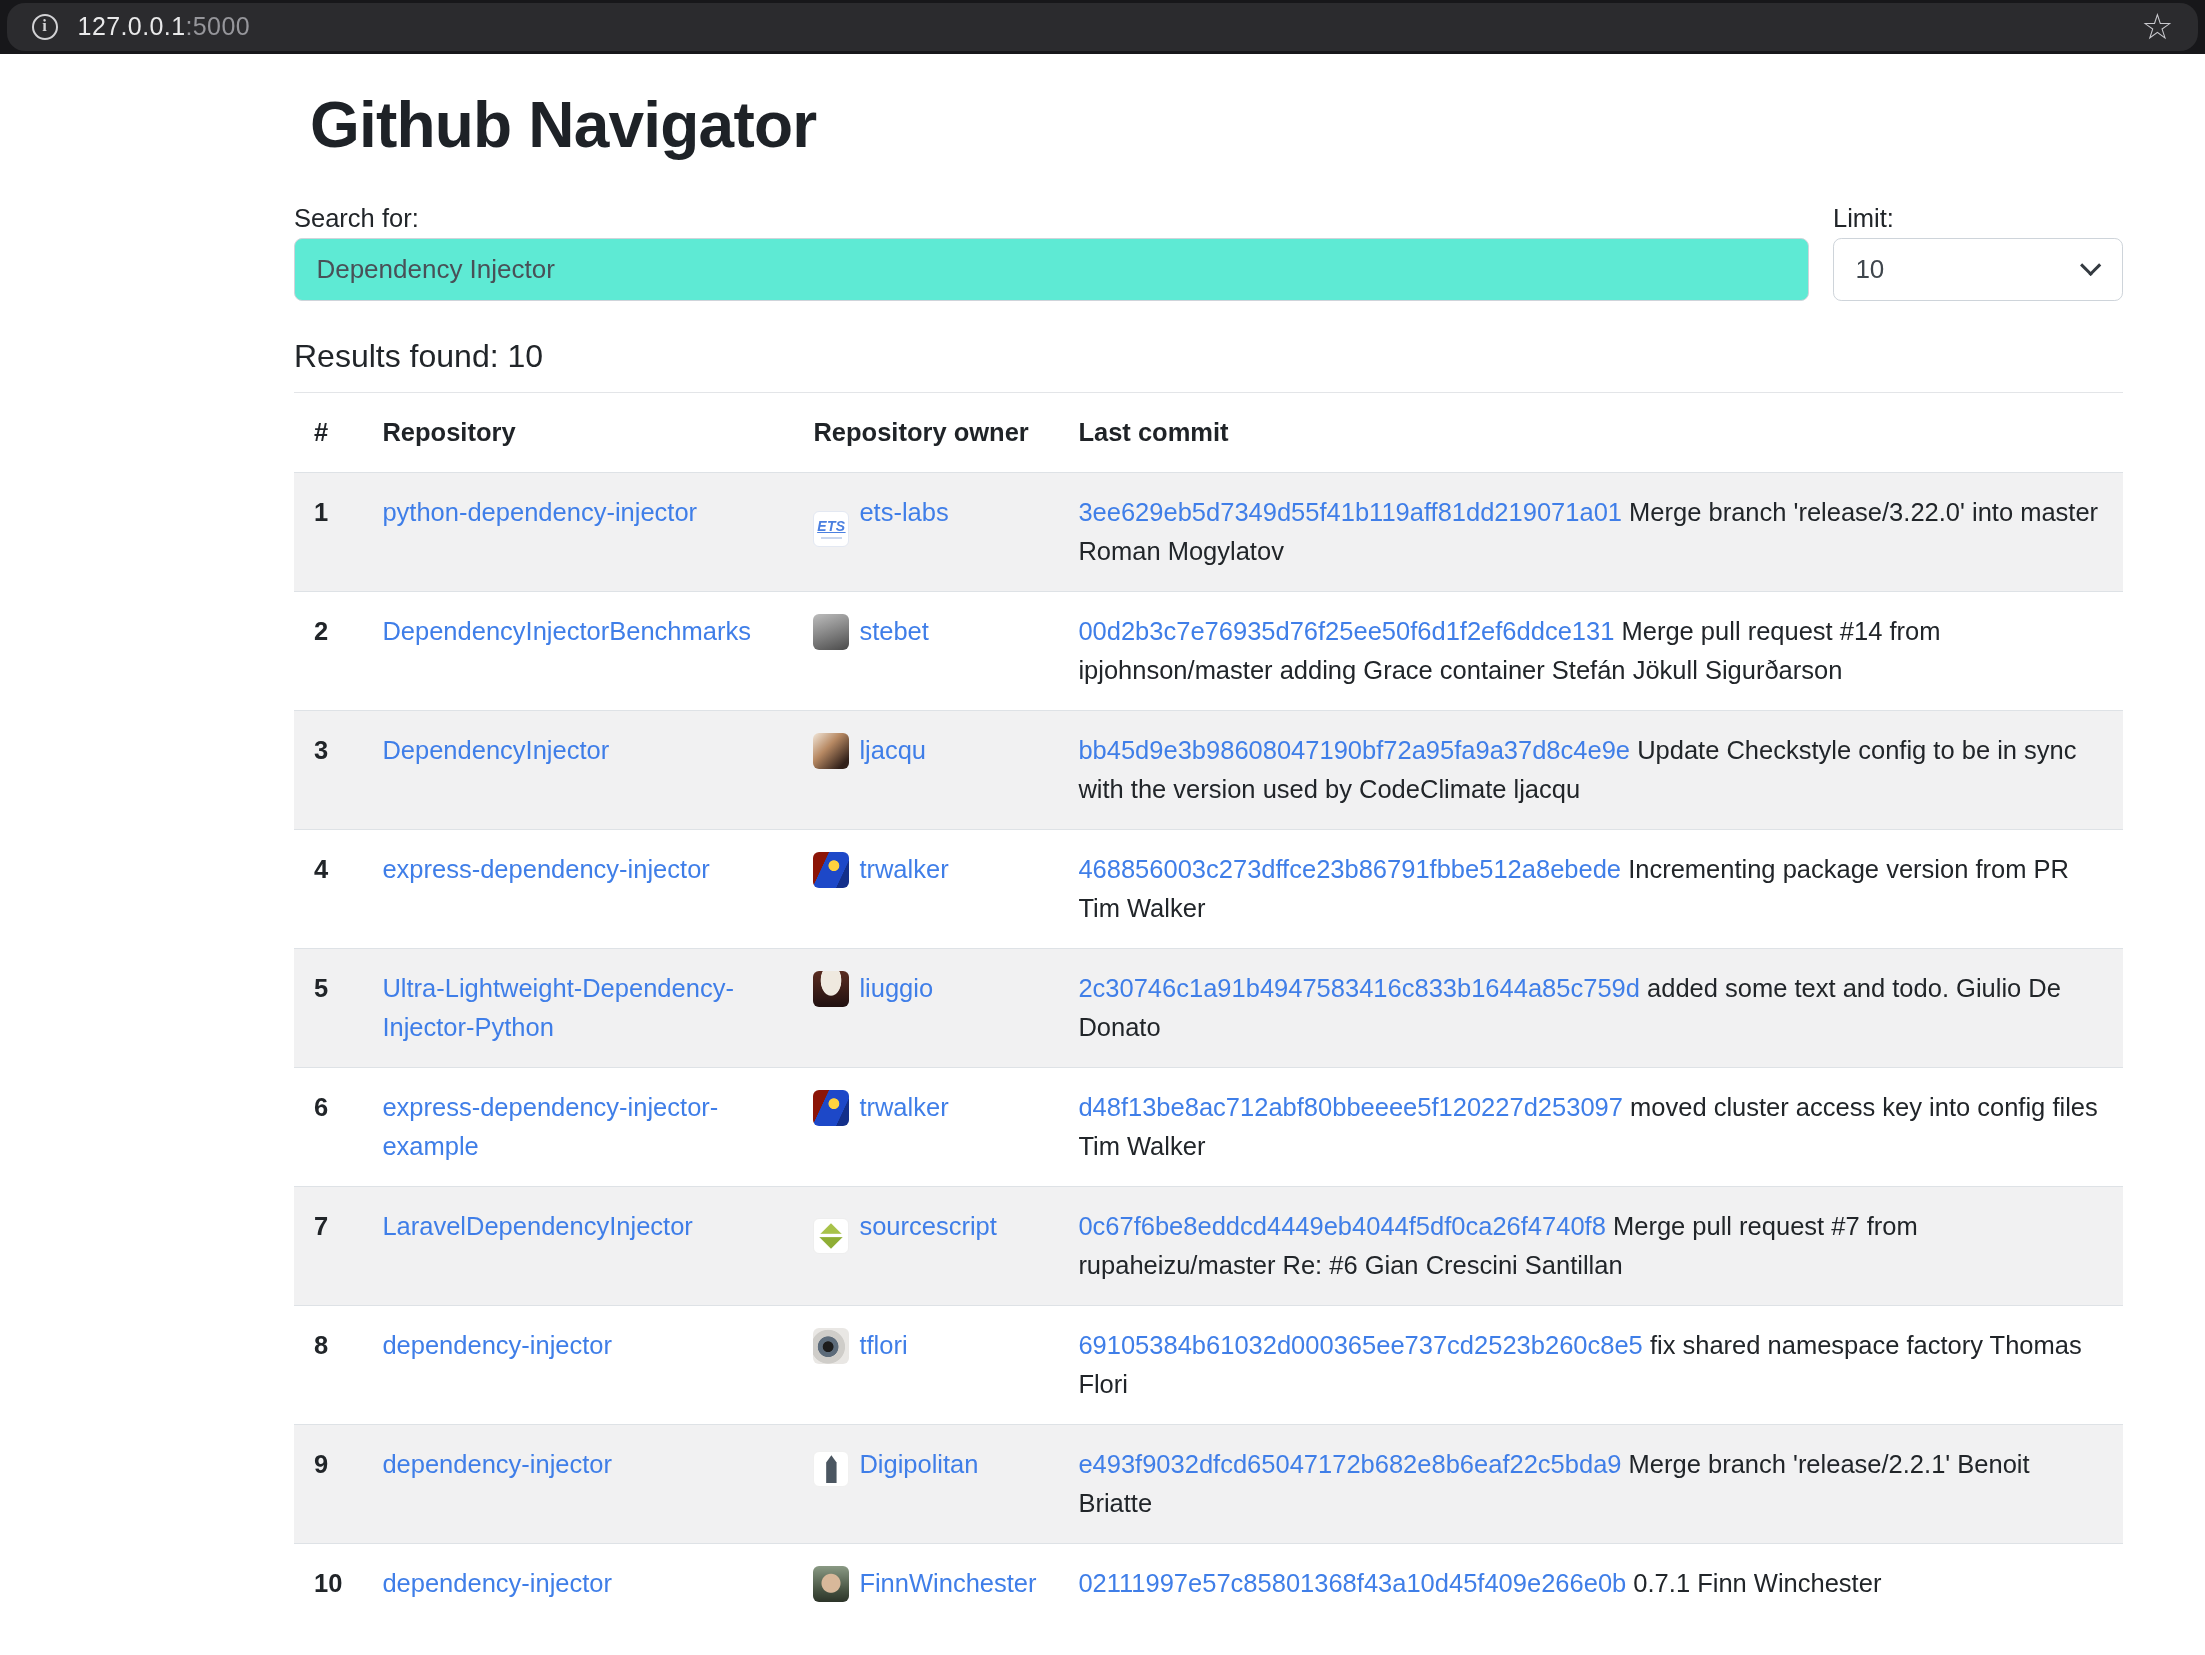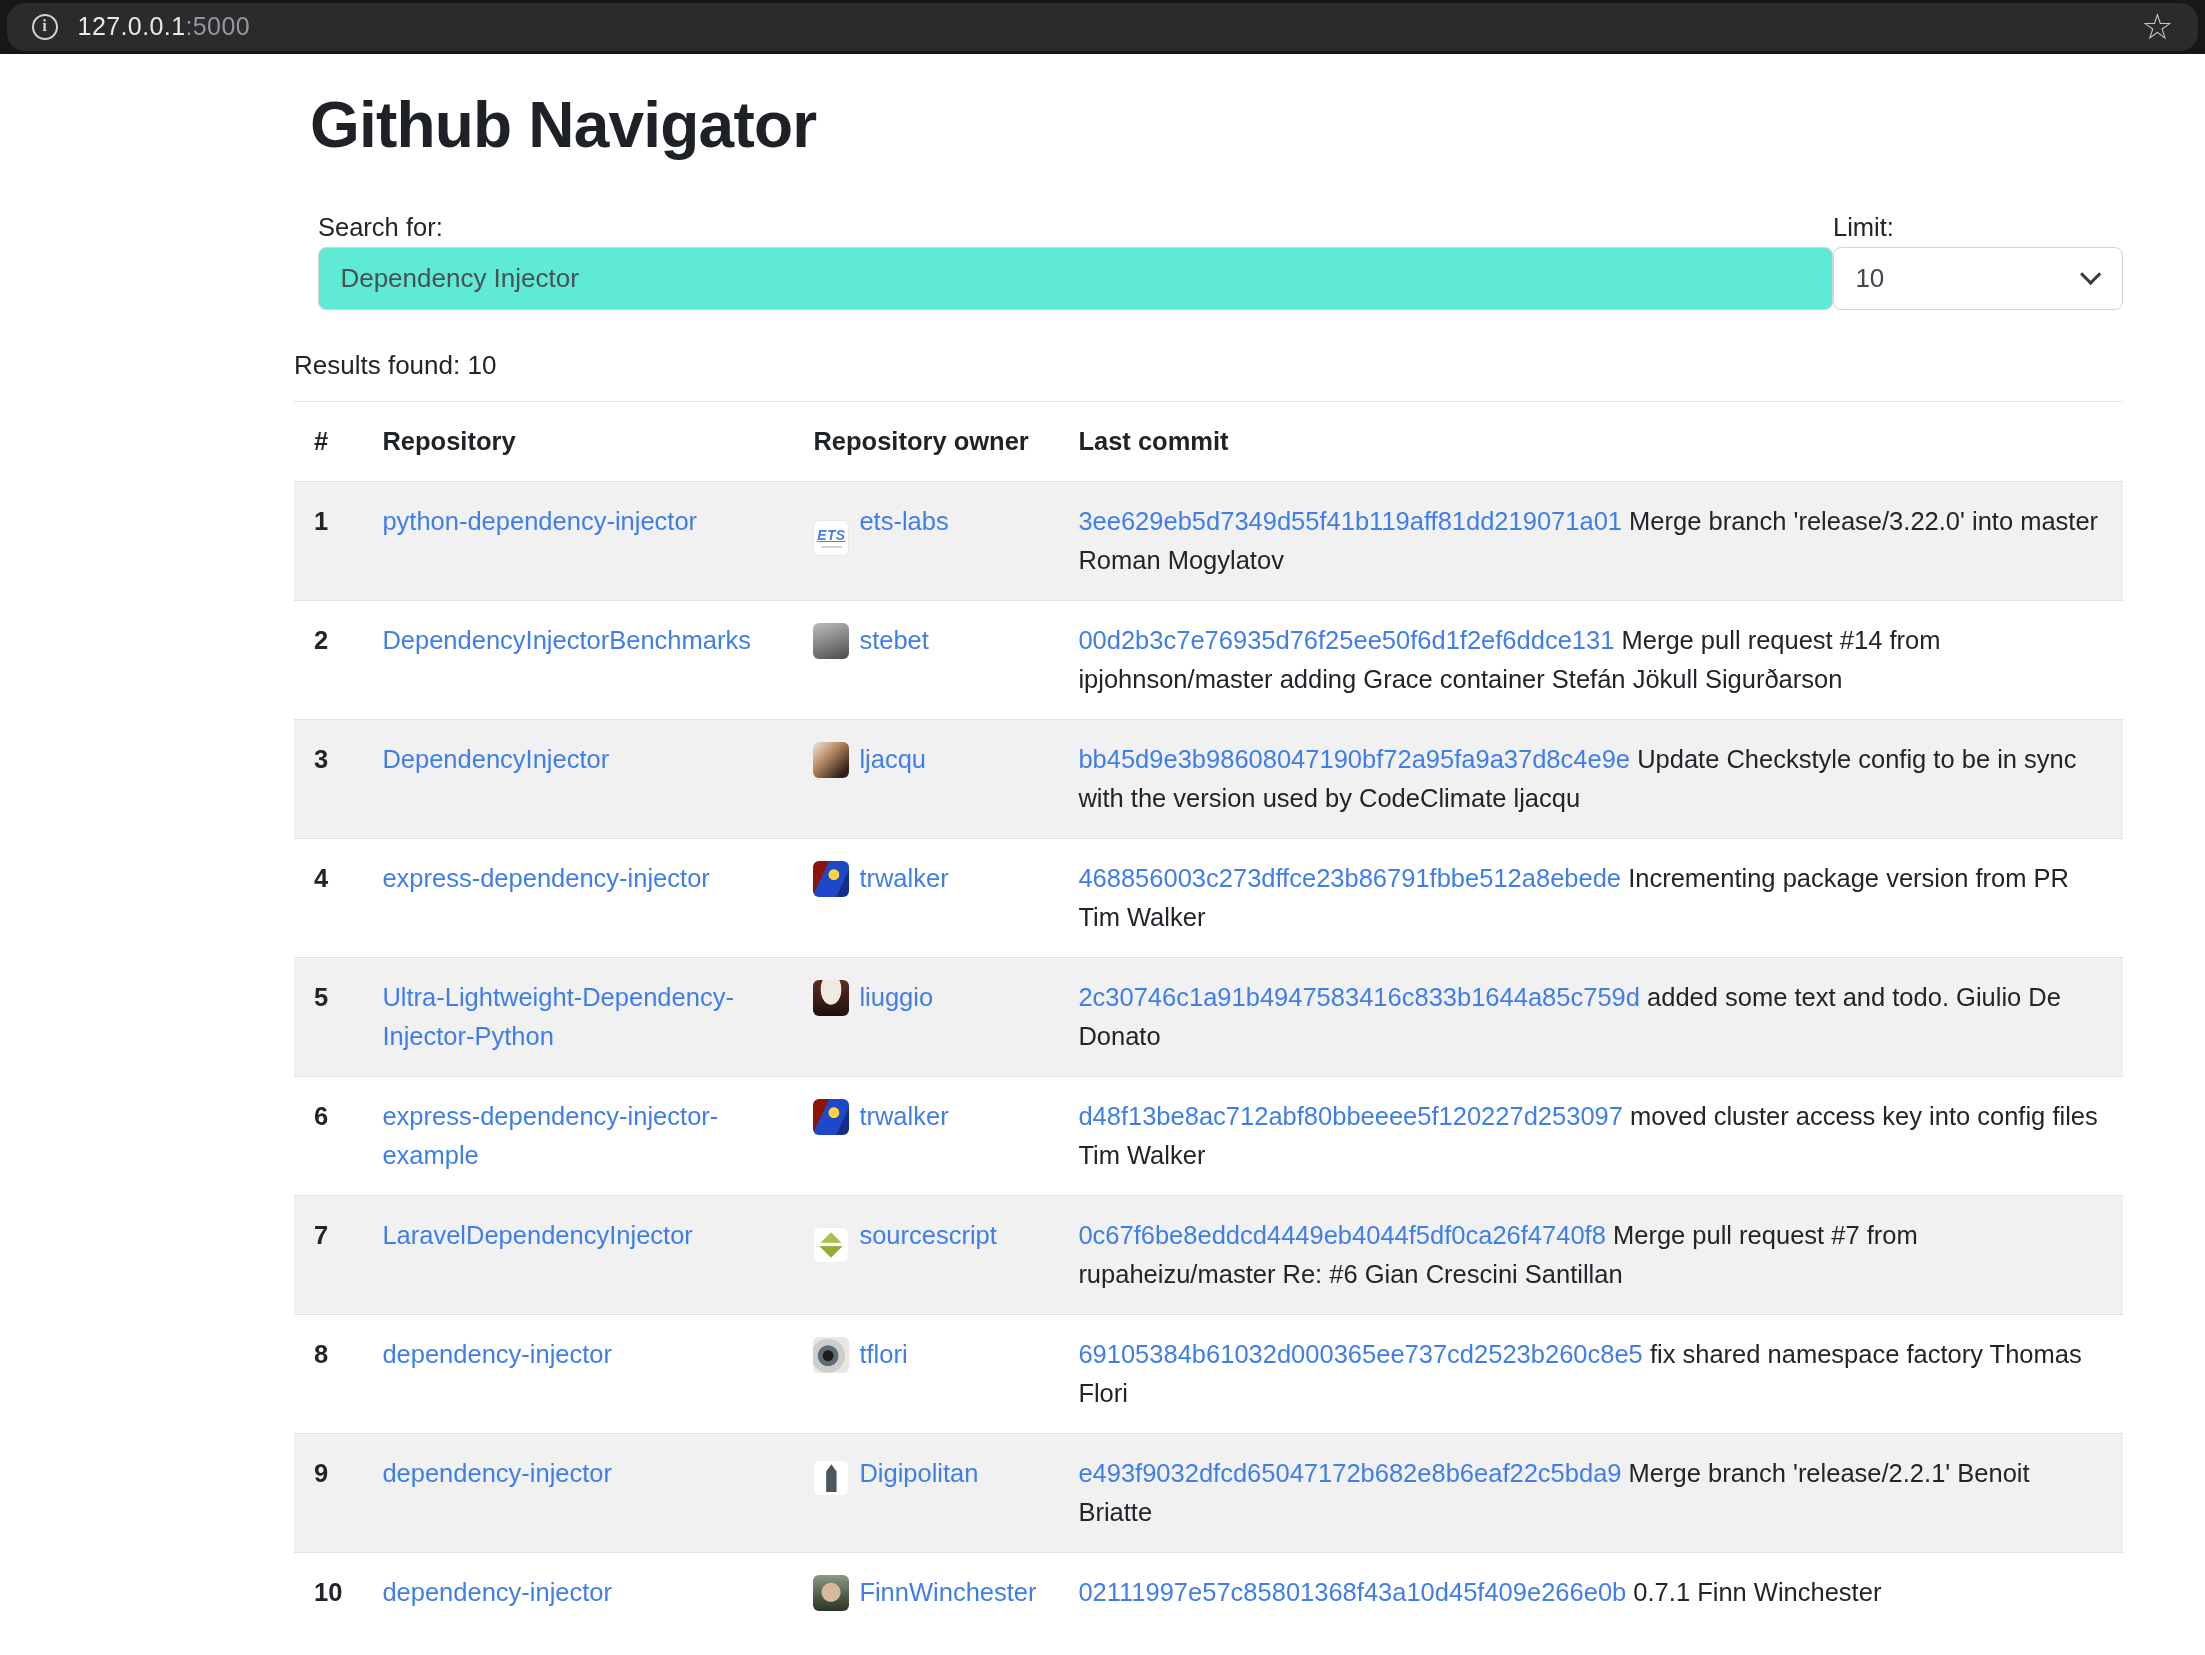--- a/index.html
+++ b/index.html
@@ -36,7 +36,7 @@
     color:#1e2227; letter-spacing:-0.8px;
   }
 
-  .form-row { margin-top:44px; display:flex; justify-content:flex-end; align-items:flex-start; }
+  .form-row { margin-top:35px; display:flex; justify-content:space-between; align-items:flex-start; }
   .field label { display:block; font-size:25.5px; line-height:39px; margin:0; color:#212529; }
   .field-search { width:1515px; }
   .field-limit  { width:290px; }

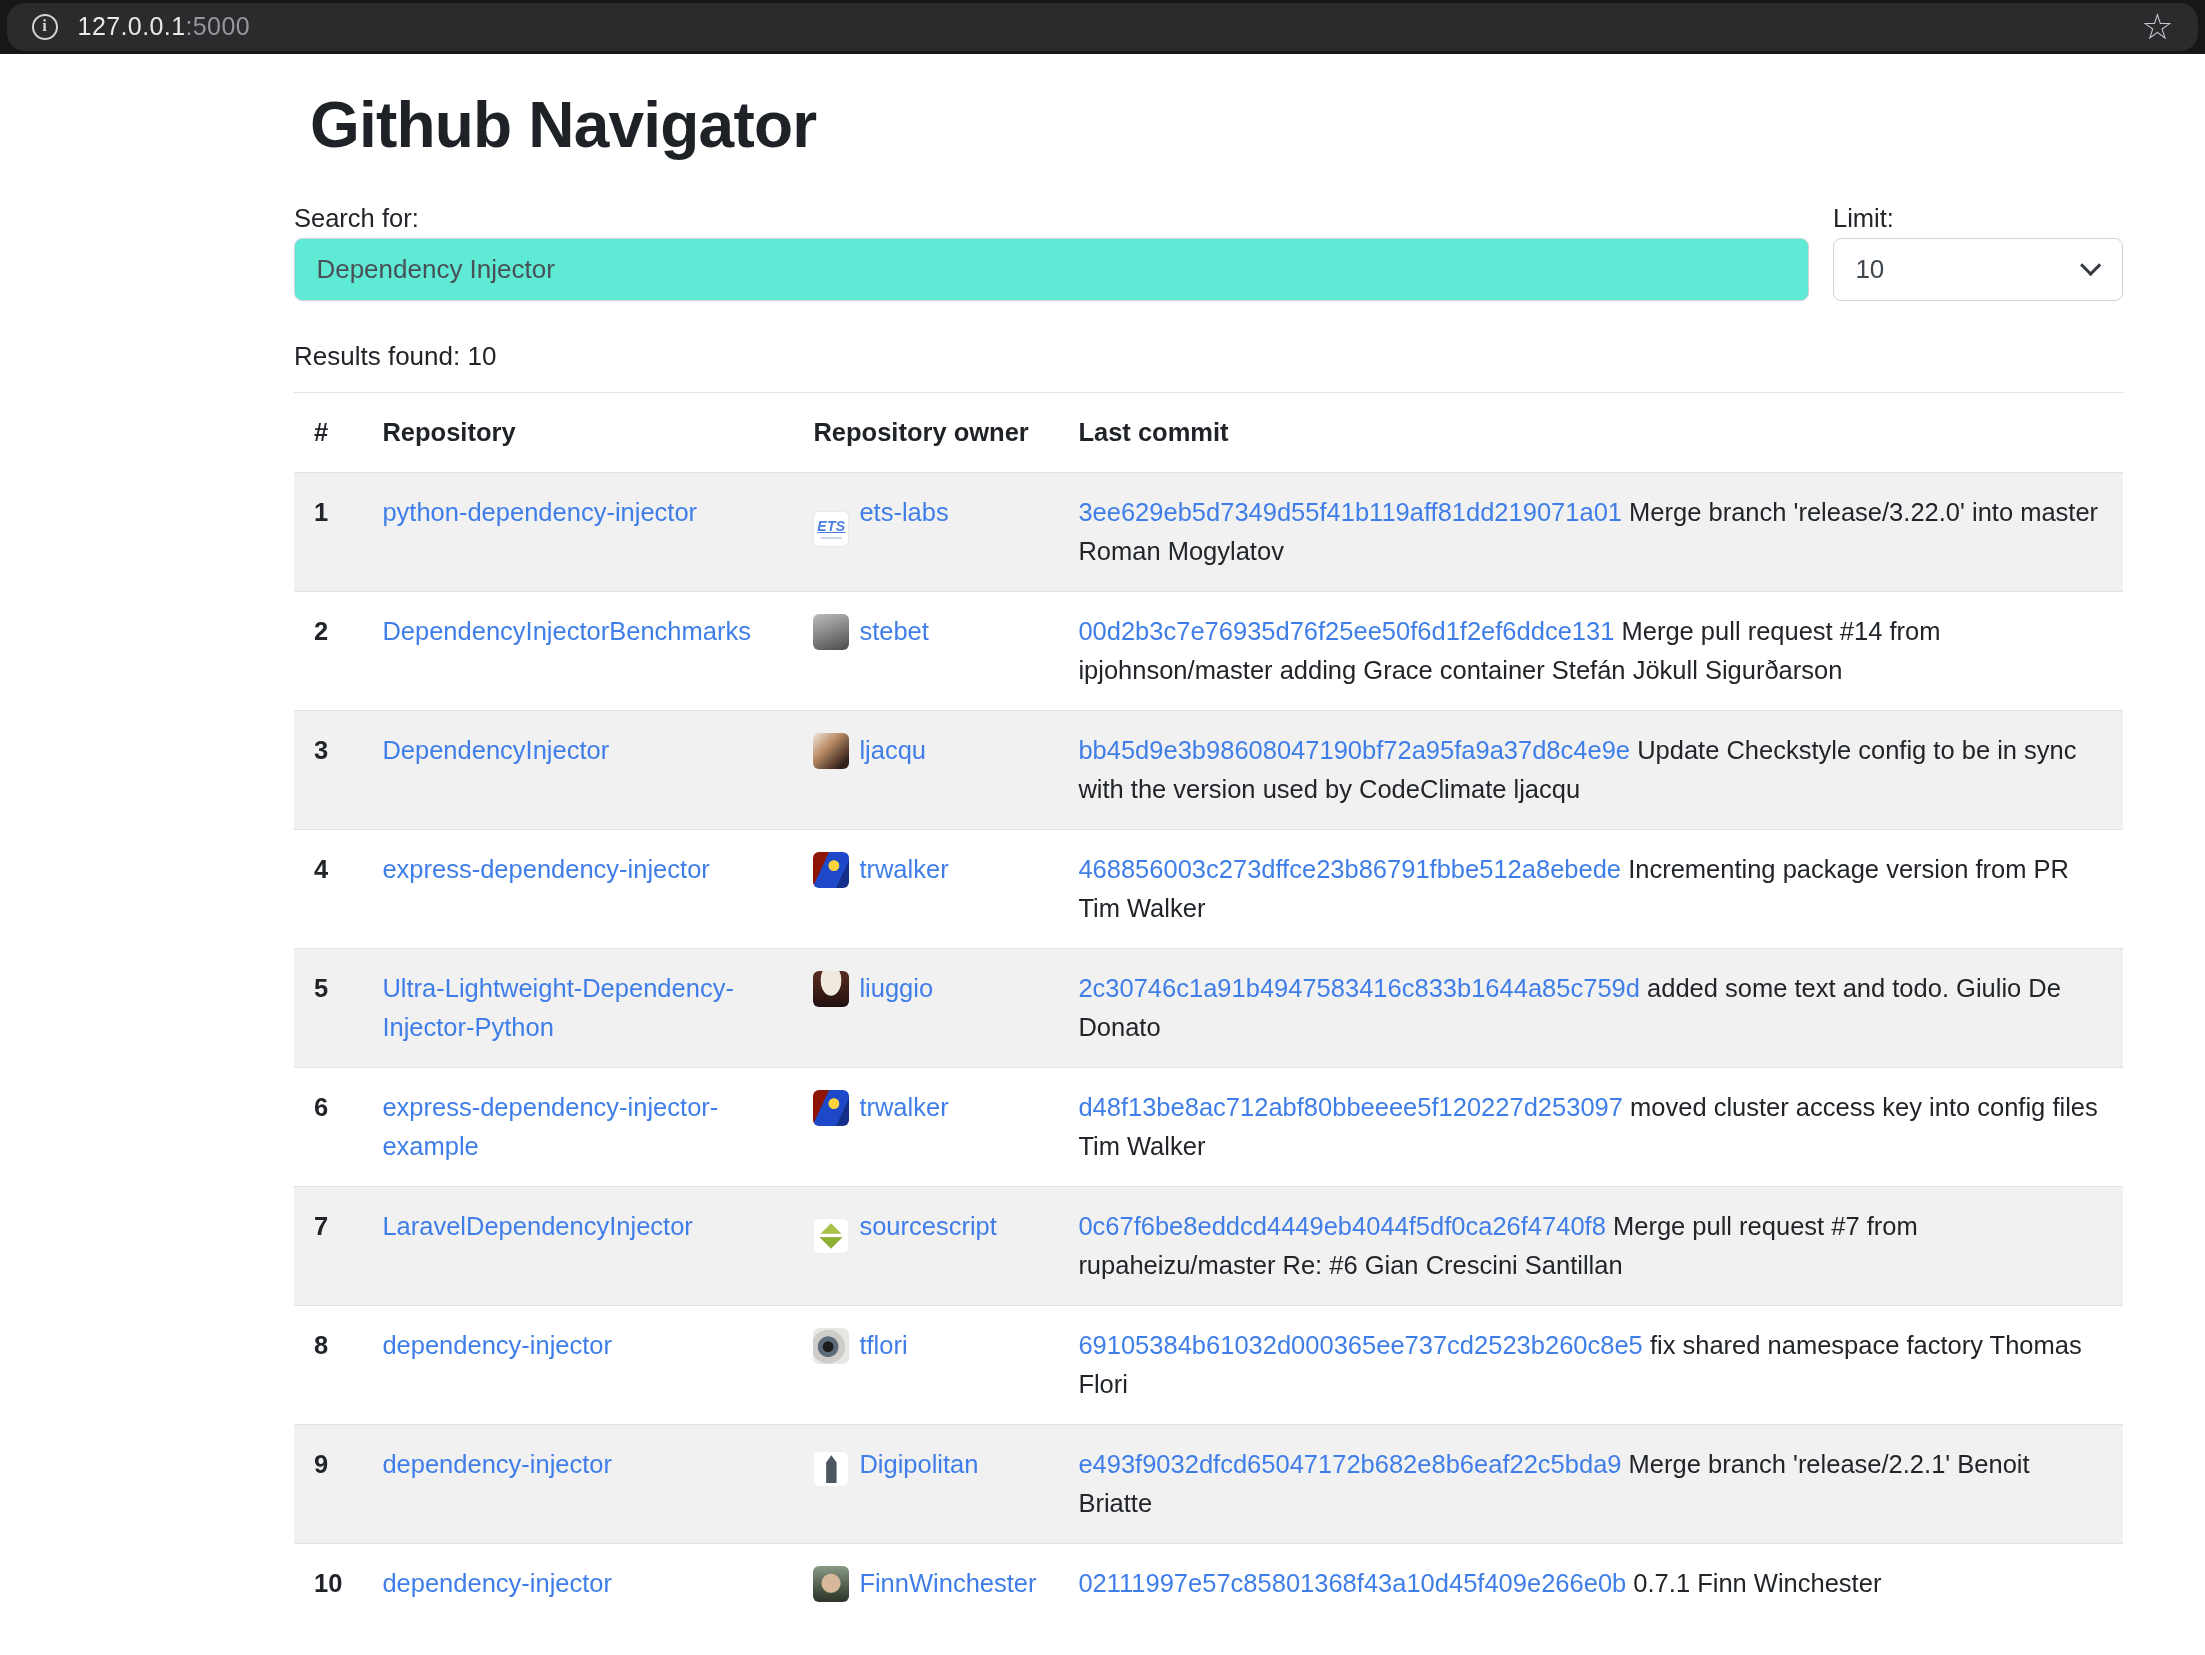--- a/index.html
+++ b/index.html
@@ -62,7 +62,7 @@
     font-family:inherit; background:#fff; outline:none;
   }
 
-  .results-summary { margin-top:36px; font-size:26px; line-height:39px; color:#212529; }
+  .results-summary { margin-top:36px; font-size:32px; line-height:39px; color:#212529; }
 
   
   table.results { width:100%; border-collapse:collapse; margin-top:16.5px; font-size:25.5px; }

